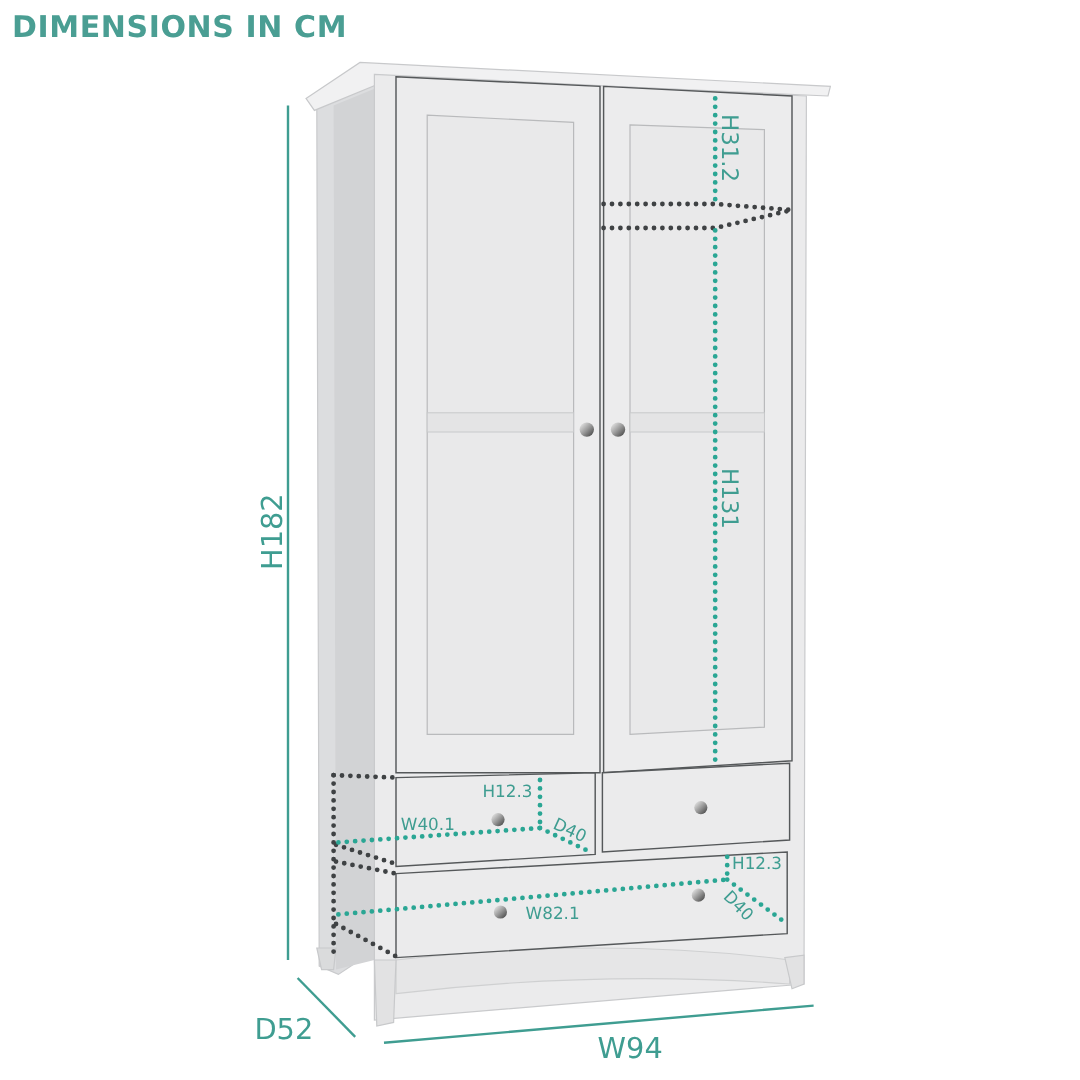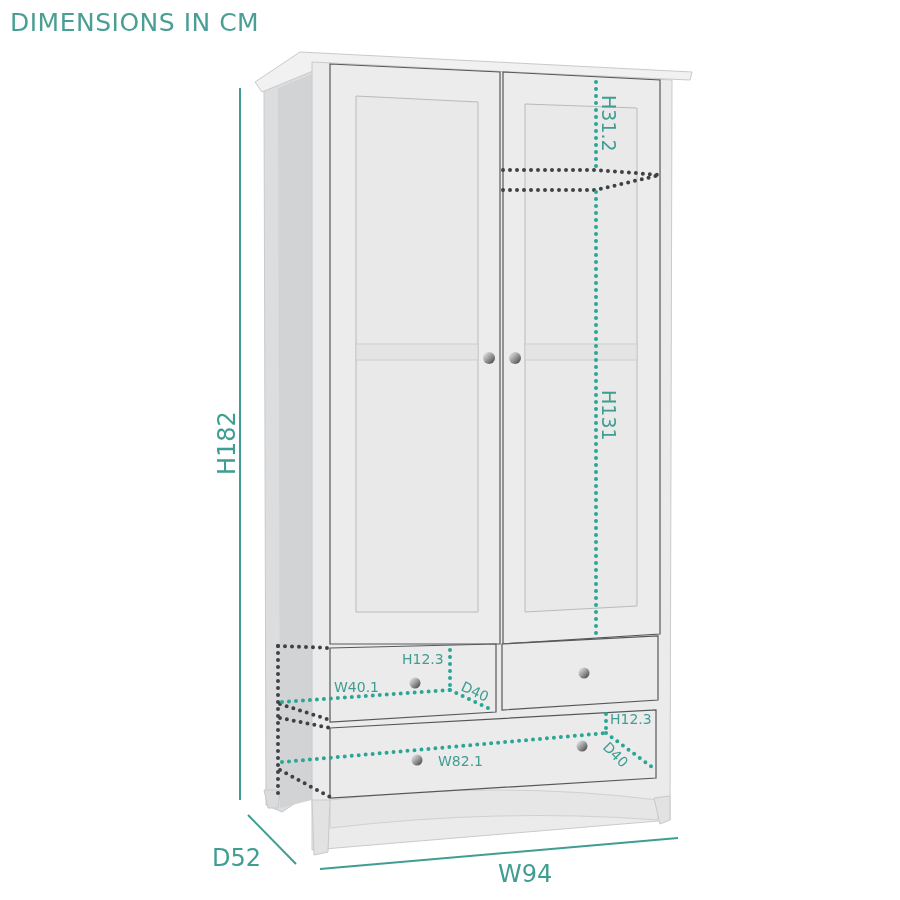--- a/index.html
+++ b/index.html
@@ -7,7 +7,7 @@
   .title {
     position: absolute; left: 10px; top: 8px;
     font-family: "DejaVu Sans", sans-serif; font-size: 25px; letter-spacing: 0.5px;
-    color: #4a9e93; font-weight: normal;
+    color: #4a9e93; font-weight: bold;
   }
   svg { position: absolute; left: 0; top: 0; }
   .lbl { font-family: "DejaVu Sans", sans-serif; fill: #3f9d91; }

